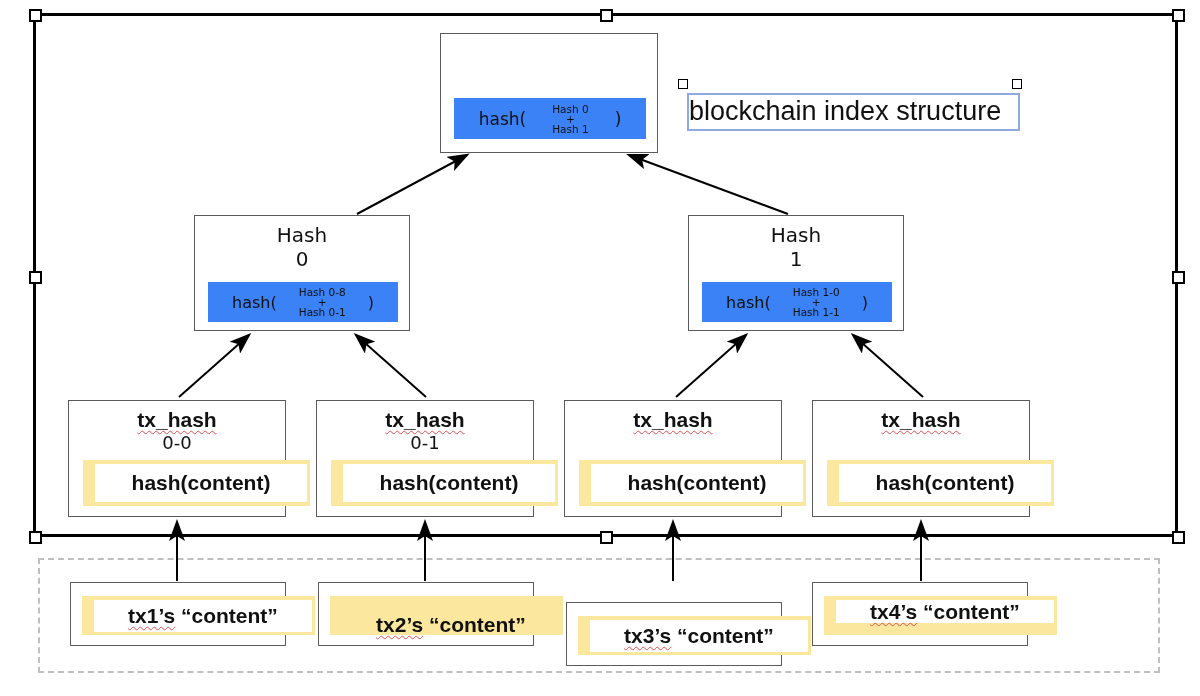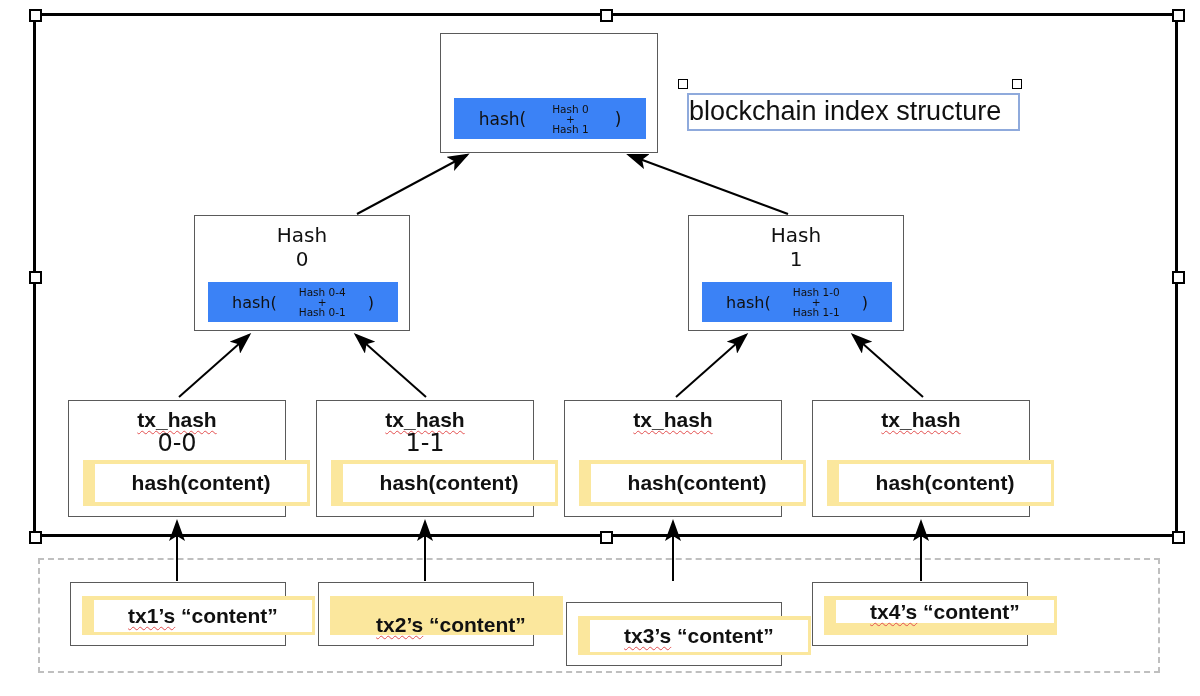--- a/index.html
+++ b/index.html
@@ -88,7 +88,7 @@
     <div class="band" style="left:13px;top:66px;width:190px;height:40px;gap:22px;">
       <span class="fn" style="font-size:16px;">hash(</span>
       <span class="stack">
-        <span>Hash 0-4</span><br>
+        <span>Hash 0-8</span><br>
         <span>+</span><br>
         <span>Hash 0-1</span>
       </span>

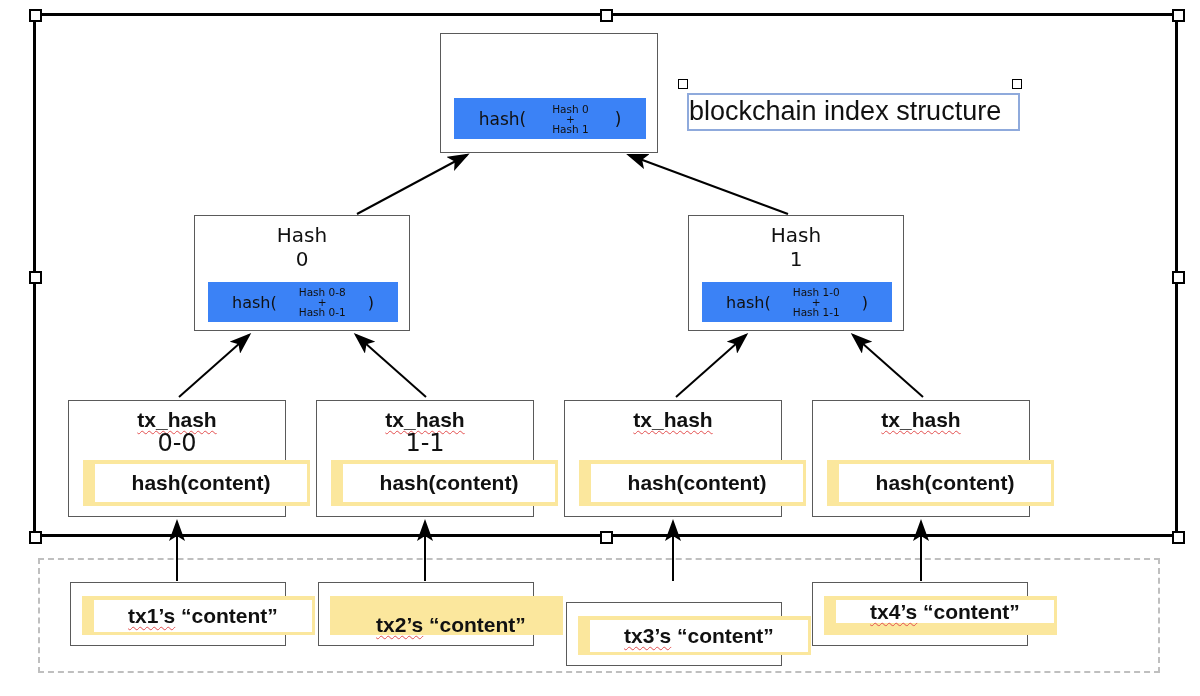--- a/index.html
+++ b/index.html
@@ -29,7 +29,7 @@
               font-size:21px;line-height:24px;margin-top:7px;}
   .wavy{text-decoration:underline;text-decoration-style:wavy;text-decoration-color:#e34f4f;
         text-decoration-thickness:1px;text-underline-offset:3px;}
-  .leaf-index{text-align:center;font-size:24px;line-height:22px;}
+  .leaf-index{text-align:center;font-size:18px;line-height:22px;}
   .hl-yellow{position:absolute;background:#fbe79d;padding-left:41px;}
   .hl-white{position:absolute;left:12px;top:4px;right:3px;bottom:4px;background:#fff;
             display:flex;align-items:center;justify-content:center;

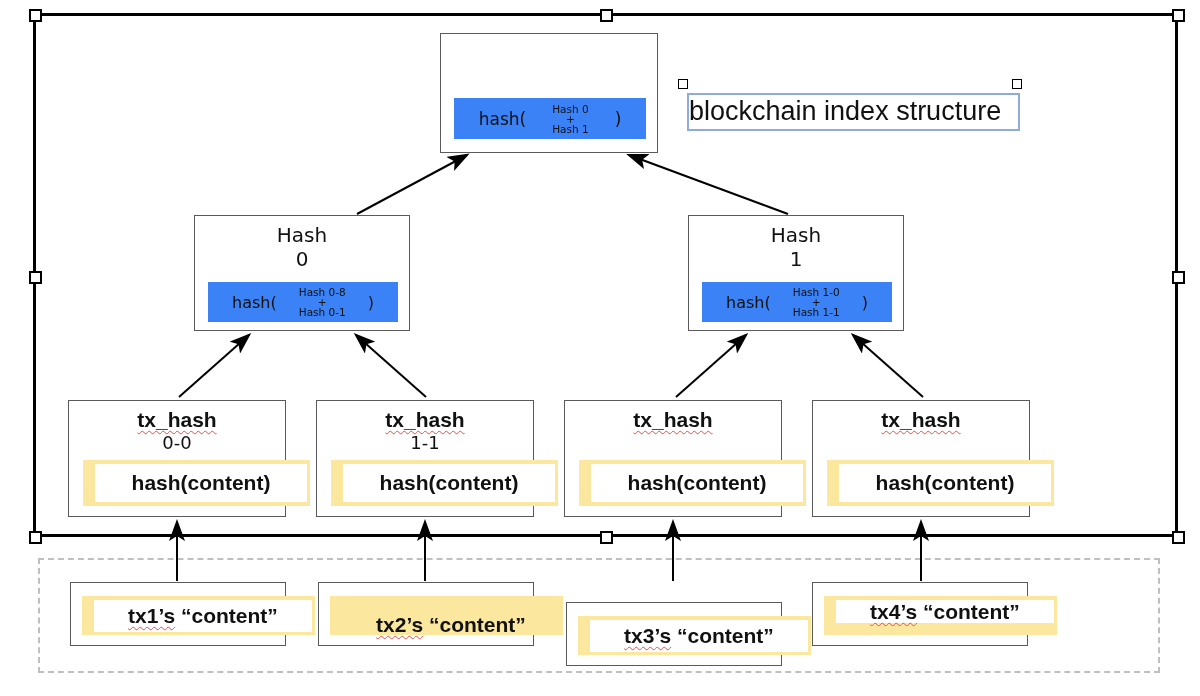--- a/index.html
+++ b/index.html
@@ -120,7 +120,7 @@
   </div>
   <div class="node" style="left:316px;top:400px;width:218px;height:117px;">
     <div class="leaf-title"><span class="wavy">tx_hash</span></div>
-    <div class="leaf-index">1-1</div>
+    <div class="leaf-index">0-1</div>
     <div class="hl-yellow" style="left:14px;top:59px;width:186px;height:46px;">
       <div class="hl-white">hash(content)</div>
     </div>

